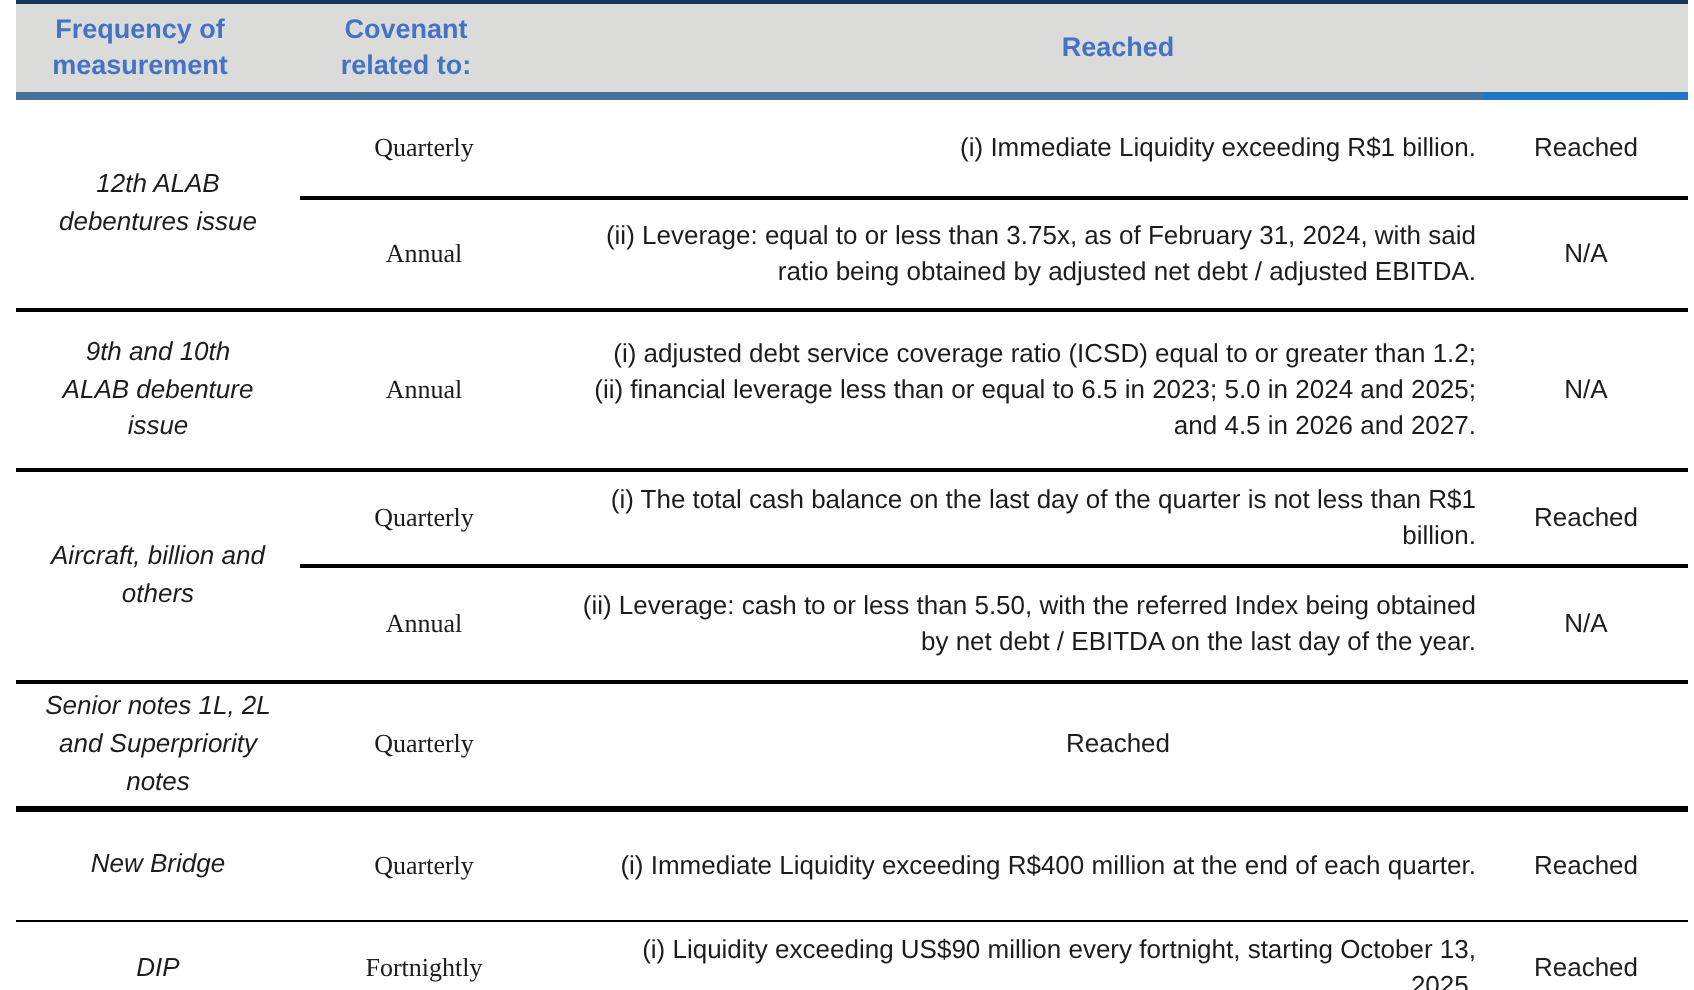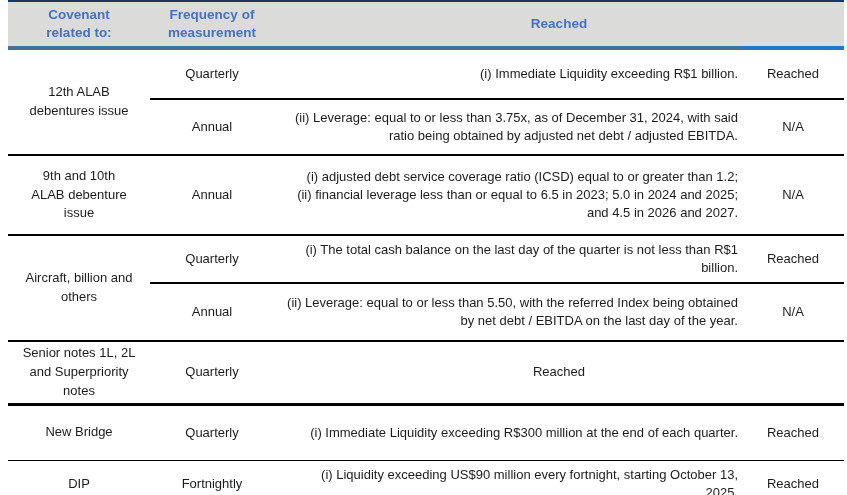--- a/index.html
+++ b/index.html
@@ -51,10 +51,10 @@
 <div class="table-wrap">
 
   <div class="header-row">
+    <div class="hcell hc2">Frequency of
+measurement</div>
     <div class="hcell hc1">Covenant
 related to:</div>
-    <div class="hcell hc2">Frequency of
-measurement</div>
     <div class="hcell hc4">Reached</div>
   </div>
 

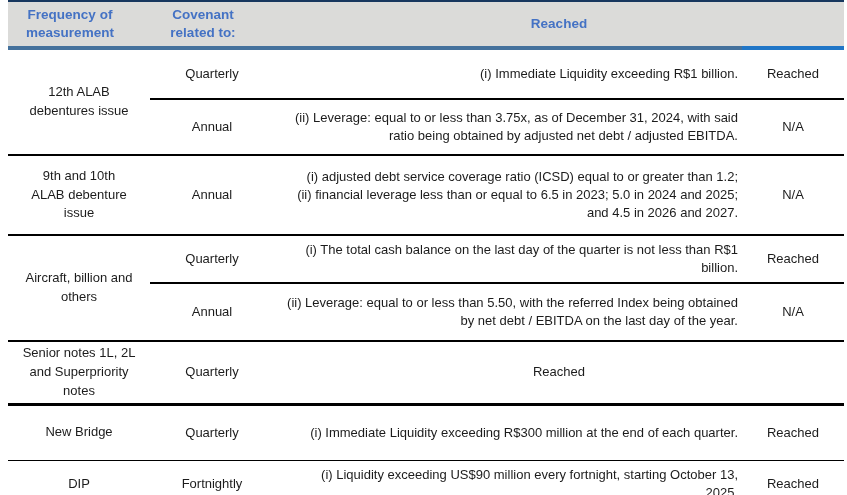--- a/index.html
+++ b/index.html
@@ -37,7 +37,7 @@
   .subrow{display:flex;align-items:center;}
   .subrow.divided{border-top:2px solid var(--divider);}
   .cell{box-sizing:border-box;line-height:1.4;}
-  .freq-cell{width:124px;text-align:center;}
+  .freq-cell{width:124px;text-align:center;font-family:Liberation Serif, serif;}
   .ind-cell{width:468px;text-align:right;padding:5px 4px 5px 11px;white-space:pre-line;}
   .reached-cell{flex:1;text-align:center;}
   .section-divider{height:0;border-top-style:solid;border-top-color:var(--divider);}

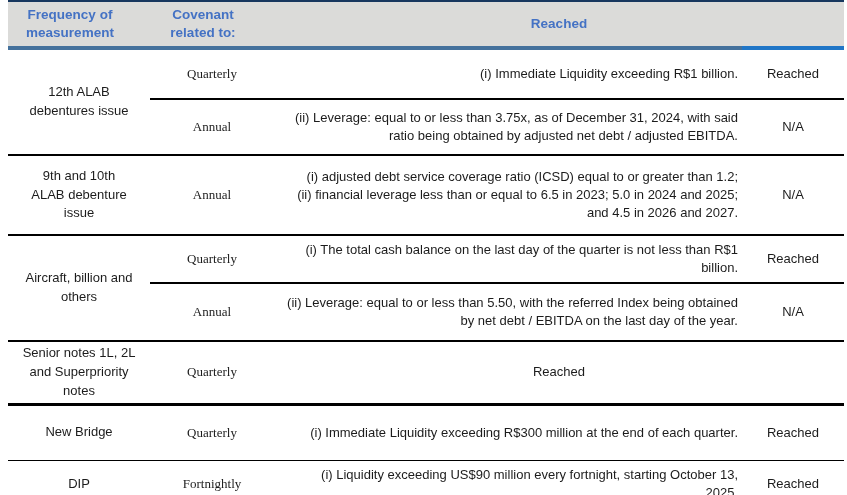--- a/index.html
+++ b/index.html
@@ -31,7 +31,7 @@
   .covenant-section{display:flex;align-items:stretch;}
   .covenant-cell{
     width:142px;display:flex;align-items:center;justify-content:center;
-    text-align:center;white-space:pre-line;line-height:1.45;padding:2px;box-sizing:border-box;
+    text-align:center;white-space:pre-line;line-height:1.45;padding:2px;box-sizing:border-box;font-style:italic;
   }
   .rows{flex:1;display:flex;flex-direction:column;}
   .subrow{display:flex;align-items:center;}

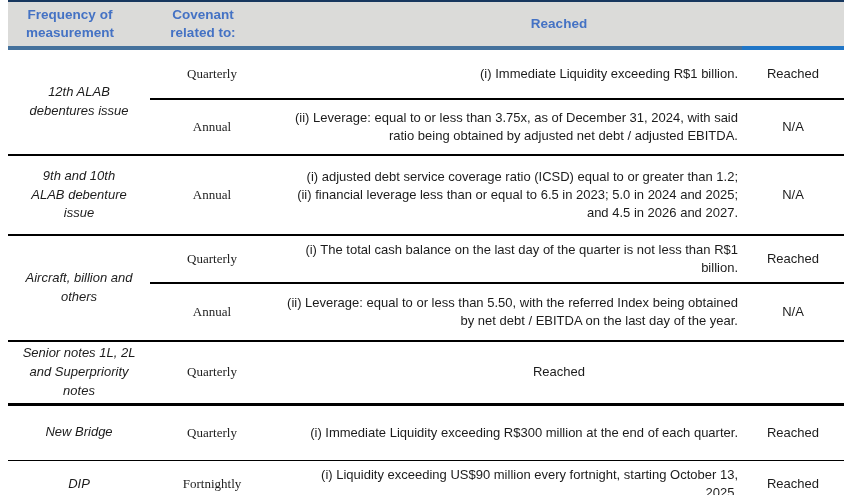--- a/index.html
+++ b/index.html
@@ -75,7 +75,7 @@
           </div>
           <div class="subrow divided" style="min-height: 54px;">
             <div class="cell freq-cell">Annual</div>
-            <div class="cell ind-cell">(ii) Leverage: equal to or less than 3.75x, as of December 31, 2024, with said ratio being obtained by adjusted net debt / adjusted EBITDA.</div>
+            <div class="cell ind-cell">(ii) Leverage: equal to or less than 3.75x, as of February 31, 2024, with said ratio being obtained by adjusted net debt / adjusted EBITDA.</div>
             <div class="cell reached-cell">N/A</div>
           </div>
         </div>

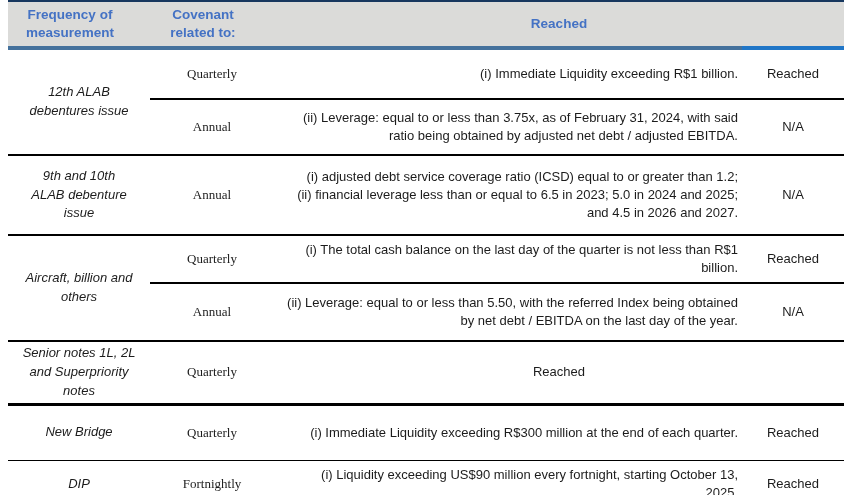--- a/index.html
+++ b/index.html
@@ -106,7 +106,7 @@
           </div>
           <div class="subrow divided" style="min-height: 56px;">
             <div class="cell freq-cell">Annual</div>
-            <div class="cell ind-cell">(ii) Leverage: equal to or less than 5.50, with the referred Index being obtained by net debt / EBITDA on the last day of the year.</div>
+            <div class="cell ind-cell">(ii) Leverage: cash to or less than 5.50, with the referred Index being obtained by net debt / EBITDA on the last day of the year.</div>
             <div class="cell reached-cell">N/A</div>
           </div>
         </div>

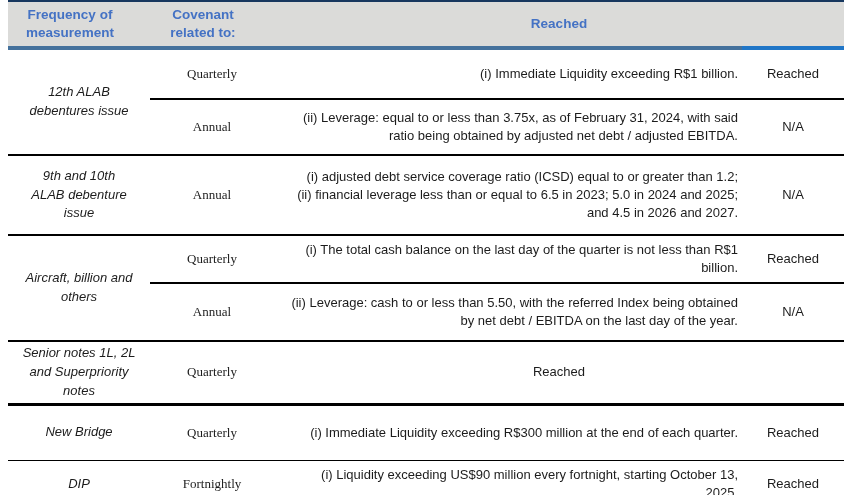--- a/index.html
+++ b/index.html
@@ -129,7 +129,7 @@
         <div class="rows">
           <div class="subrow" style="min-height: 54px;">
             <div class="cell freq-cell">Quarterly</div>
-            <div class="cell ind-cell">(i) Immediate Liquidity exceeding R$300 million at the end of each quarter.</div>
+            <div class="cell ind-cell">(i) Immediate Liquidity exceeding R$400 million at the end of each quarter.</div>
             <div class="cell reached-cell">Reached</div>
           </div>
         </div>

